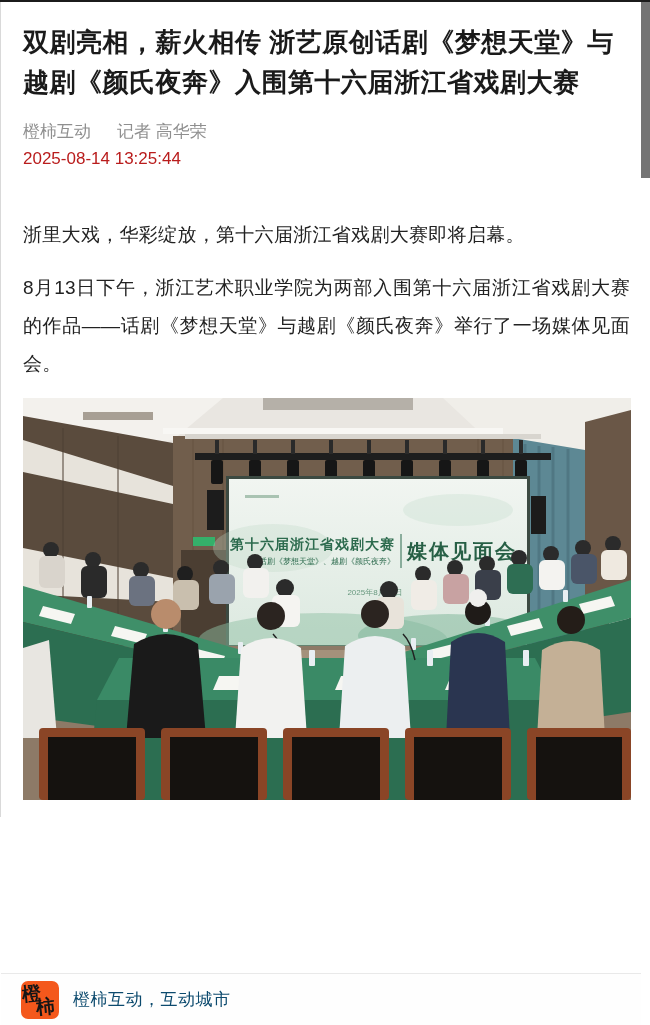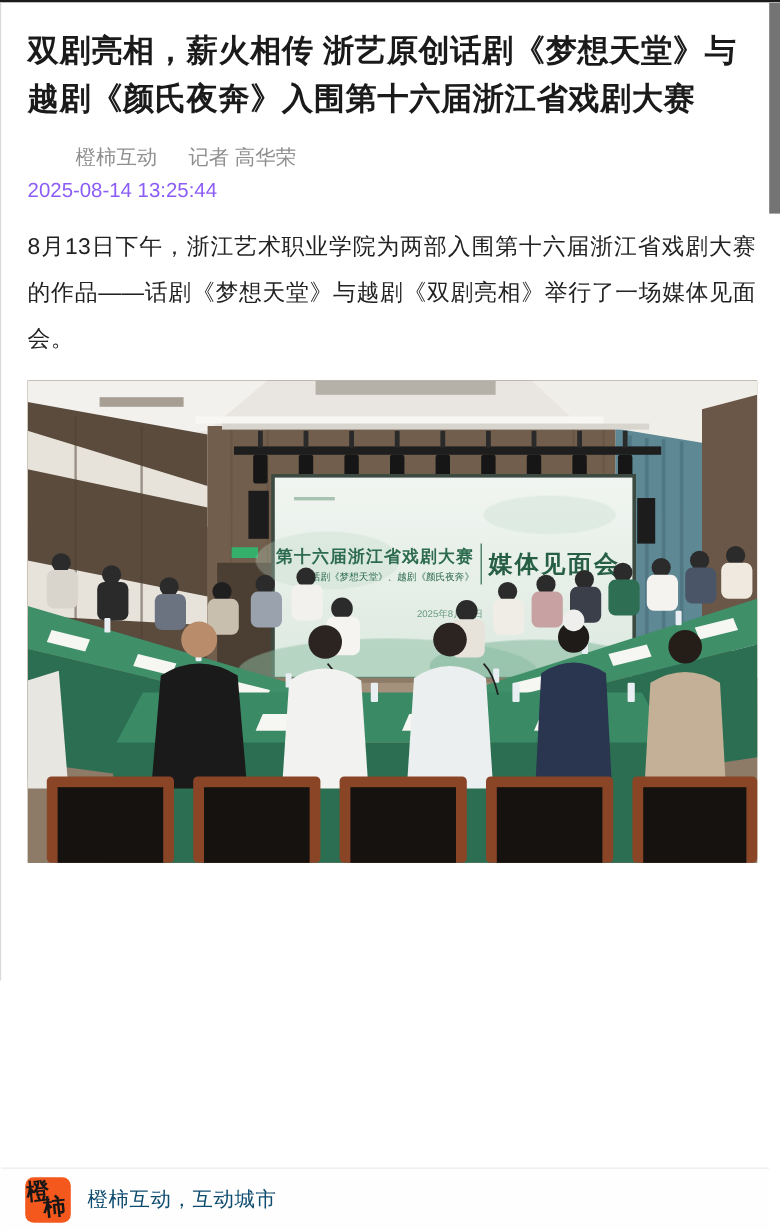--- a/index.html
+++ b/index.html
@@ -22,7 +22,7 @@
     font-size:26px;line-height:40px;font-weight:700;color:#1a1a1a;
     letter-spacing:.5px;
   }
-  .meta{color:#8f8f8f;font-size:17px;line-height:27px;margin-left:40px;}
+  .meta{color:#8f8f8f;font-size:17px;line-height:27px;}
   .meta .src{margin-right:26px;}
   .meta-date{color:#8b5cf6;font-size:17px;line-height:27px;margin-bottom:16px;}
   .body-text p{

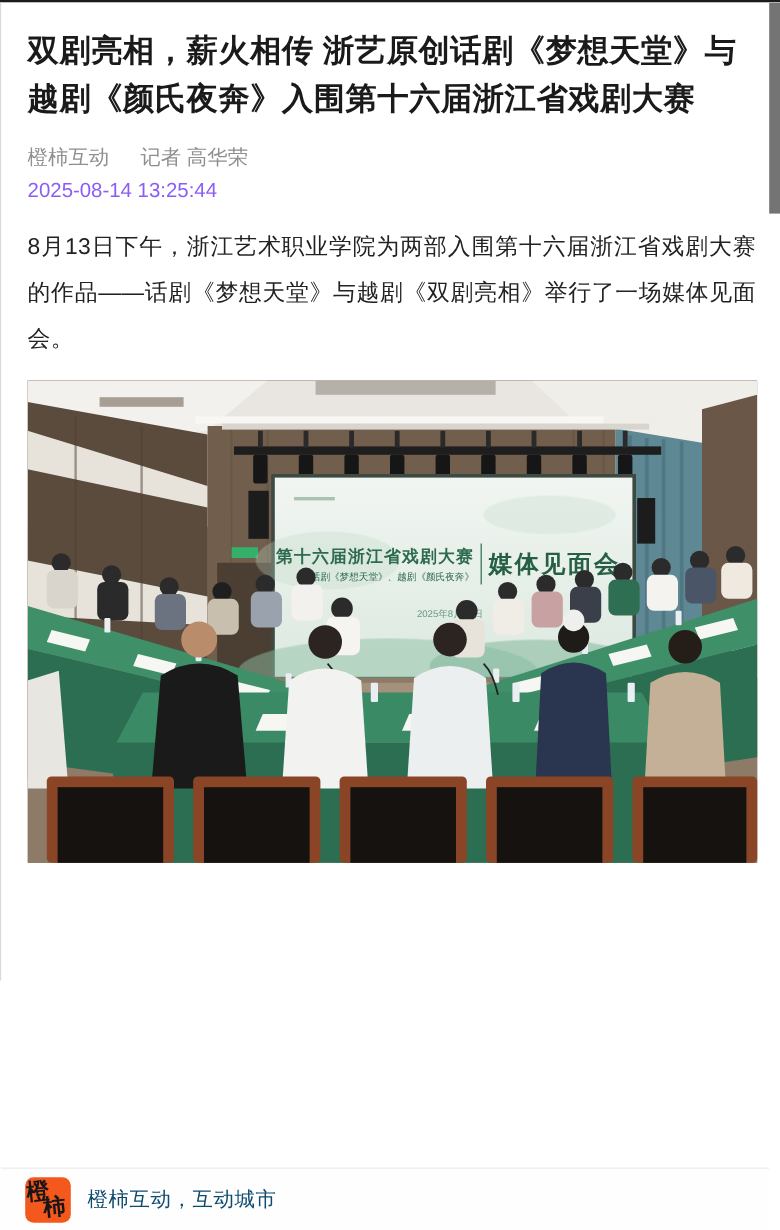--- a/index.html
+++ b/index.html
@@ -24,7 +24,7 @@
   }
   .meta{color:#8f8f8f;font-size:17px;line-height:27px;}
   .meta .src{margin-right:26px;}
-  .meta-date{color:#8b5cf6;font-size:17px;line-height:27px;margin-bottom:16px;}
+  .meta-date{color:#b91c1c;font-size:17px;line-height:27px;margin-bottom:44px;}
   .body-text p{
     margin:0 0 15px 0;
     font-size:19px;line-height:38px;color:#222222;

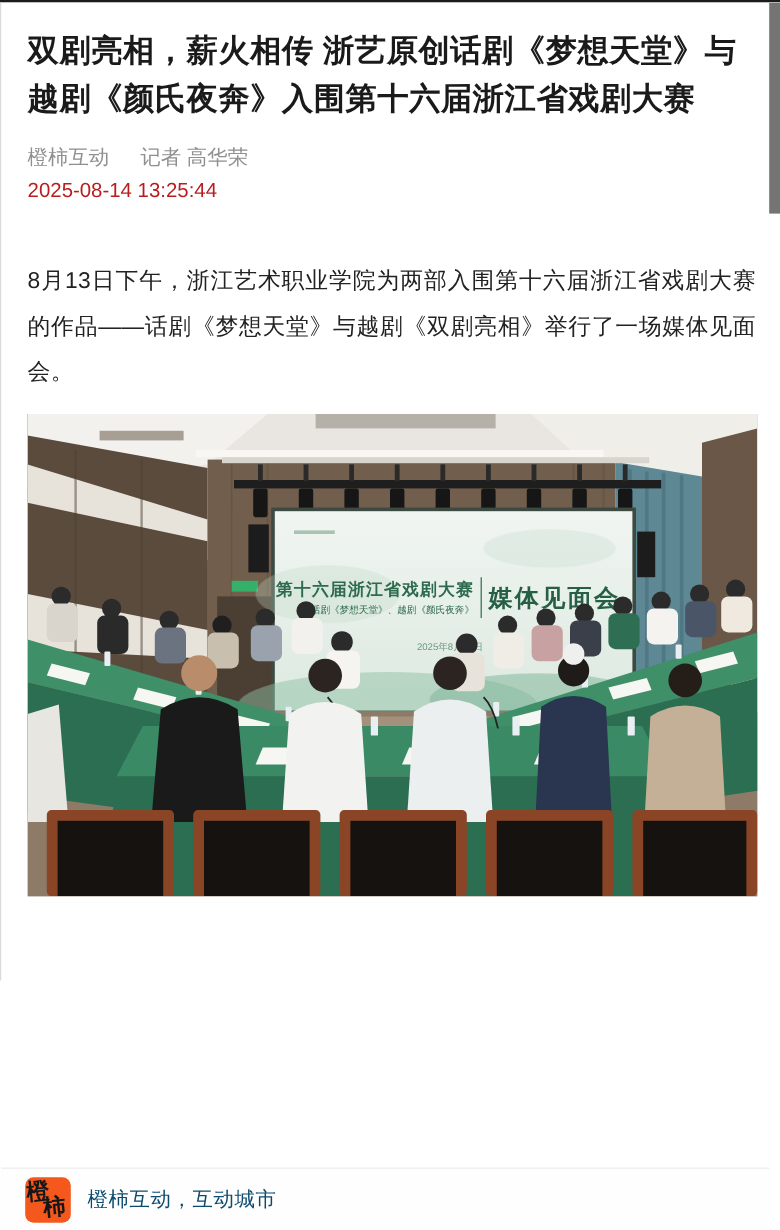--- a/index.html
+++ b/index.html
@@ -81,6 +81,7 @@
     <div class="meta-date">2025-08-14 13:25:44</div>
 
     <div class="body-text">
+      <p>浙里大戏，华彩绽放，第十六届浙江省戏剧大赛即将启幕。</p>
       <p>8月13日下午，浙江艺术职业学院为两部入围第十六届浙江省戏剧大赛的作品——话剧《梦想天堂》与越剧《双剧亮相》举行了一场媒体见面会。</p>
     </div>
 

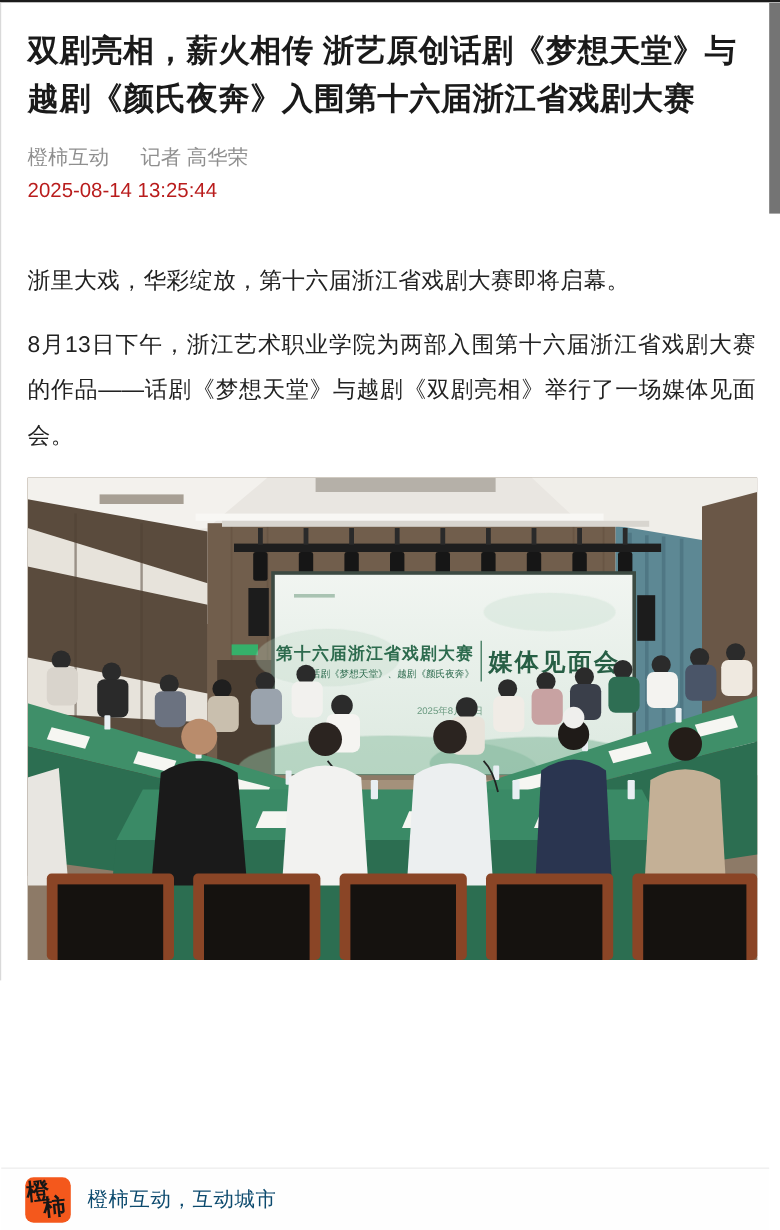--- a/index.html
+++ b/index.html
@@ -82,7 +82,7 @@
 
     <div class="body-text">
       <p>浙里大戏，华彩绽放，第十六届浙江省戏剧大赛即将启幕。</p>
-      <p>8月13日下午，浙江艺术职业学院为两部入围第十六届浙江省戏剧大赛的作品——话剧《梦想天堂》与越剧《双剧亮相》举行了一场媒体见面会。</p>
+      <p>8月13日下午，浙江艺术职业学院为两部入围第十六届浙江省戏剧大赛的作品——话剧《梦想天堂》与越剧《颜氏夜奔》举行了一场媒体见面会。</p>
     </div>
 
     <div class="photo-wrap">

